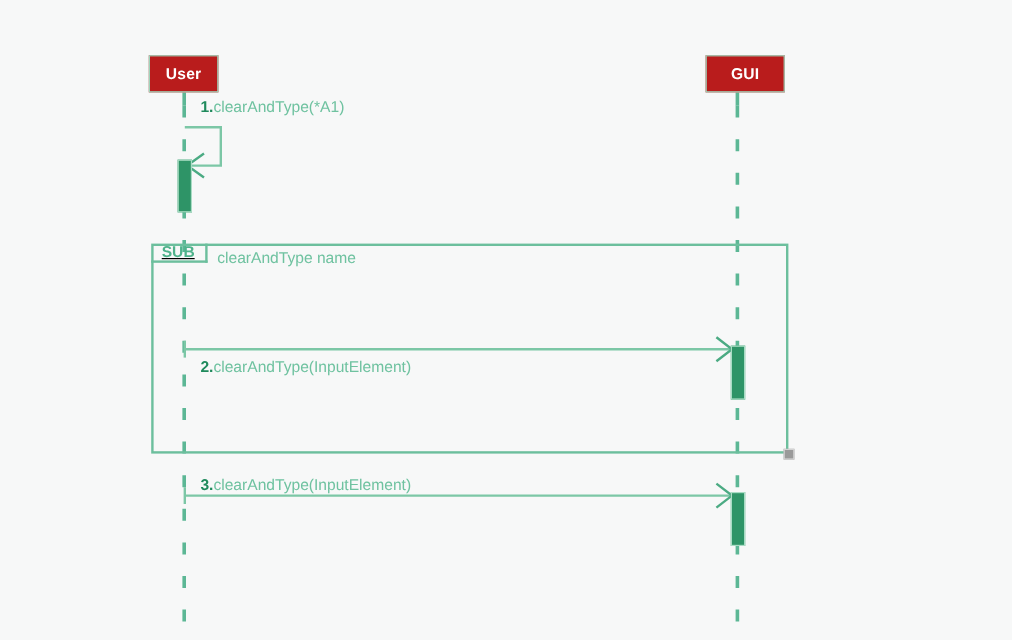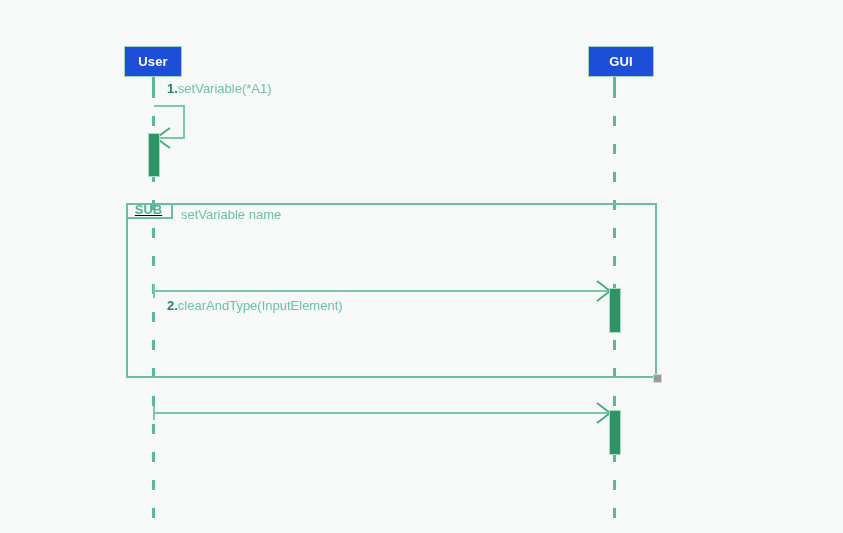--- a/index.html
+++ b/index.html
@@ -31,7 +31,7 @@
   .participant {
     position: absolute;
     box-sizing: border-box;
-    background: #1d4ed8;
+    background: #b91c1c;
     border: 1px solid #9fd4bb;
     display: flex;
     align-items: center;

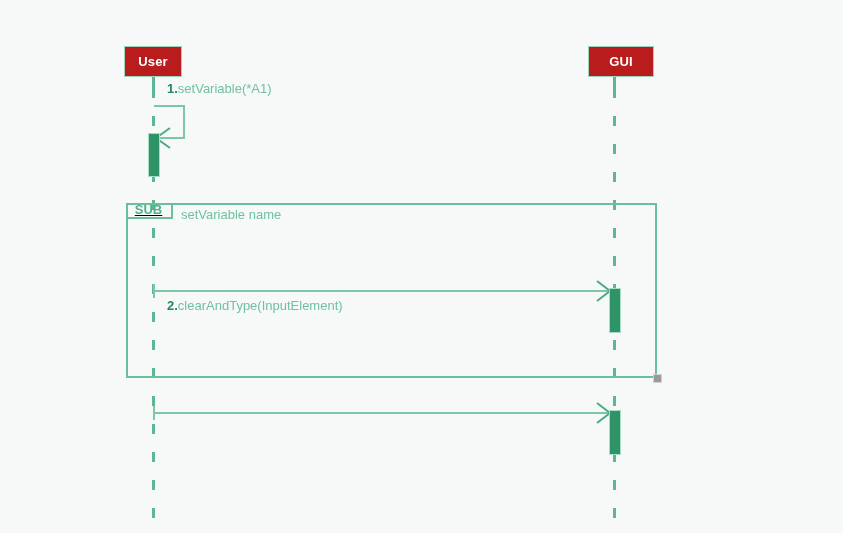--- a/index.html
+++ b/index.html
@@ -179,7 +179,7 @@
   <div class="activation" style="left:609px; top:410px; width:12px; height:45px;"></div>
 
   <div class="msg-label" style="left:167px; top:82px;">
-    <span class="msg-num">1.</span><span class="msg-text">setVariable(*A1)</span>
+    <span class="msg-num">1.</span><span class="msg-text">clearAndType(*A1)</span>
   </div>
 
   <div class="msg-label" style="left:167px; top:275px;margin-top:24px;">

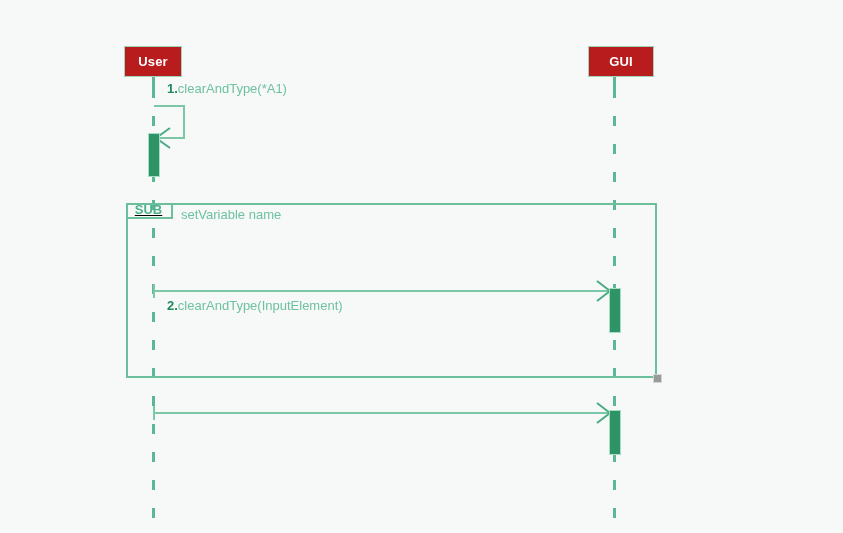--- a/index.html
+++ b/index.html
@@ -162,7 +162,7 @@
   <div id="sub-tag">
     <span id="sub-tag-label">SUB</span>
   </div>
-  <div id="sub-name">setVariable name</div>
+  <div id="sub-name">clearAndType name</div>
 
   <div class="participant" id="participant-user">
     <span class="participant-label">User</span>

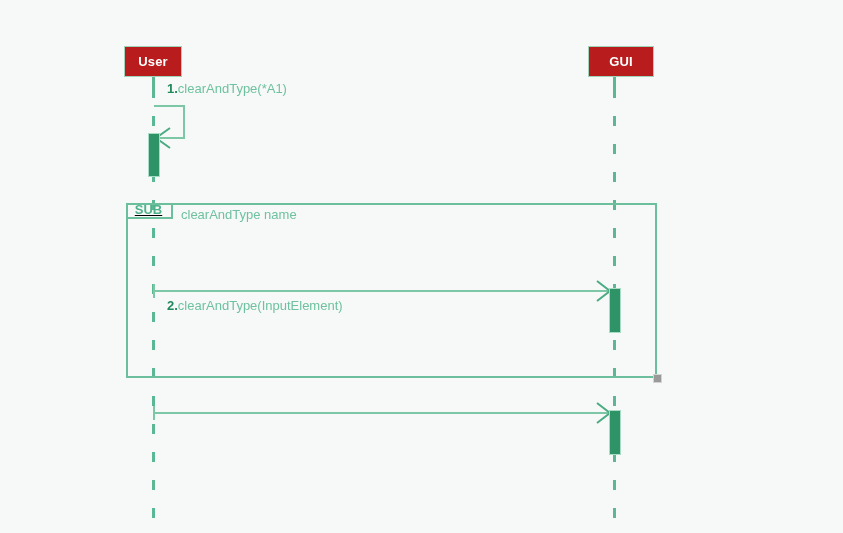--- a/index.html
+++ b/index.html
@@ -186,6 +186,9 @@
     <span class="msg-num">2.</span><span class="msg-text">clearAndType(InputElement)</span>
   </div>
 
+  <div class="msg-label" style="left:167px; top:397px;">
+    <span class="msg-num">3.</span><span class="msg-text">clearAndType(InputElement)</span>
+  </div>
 
   <div id="resize-handle"></div>
 

